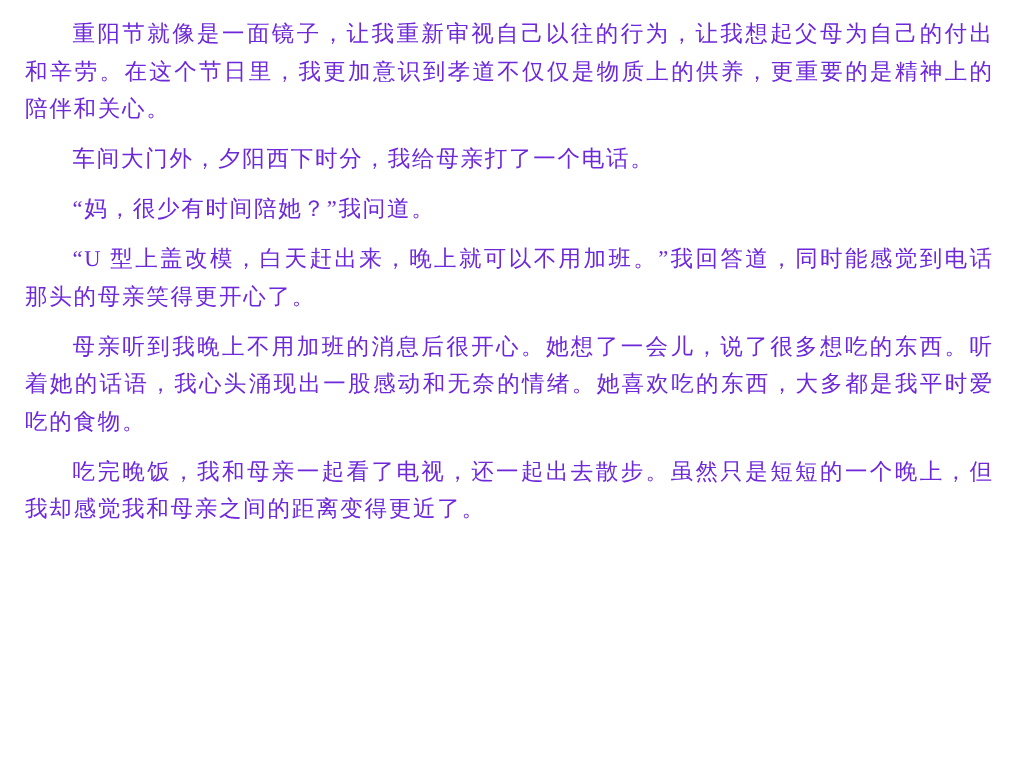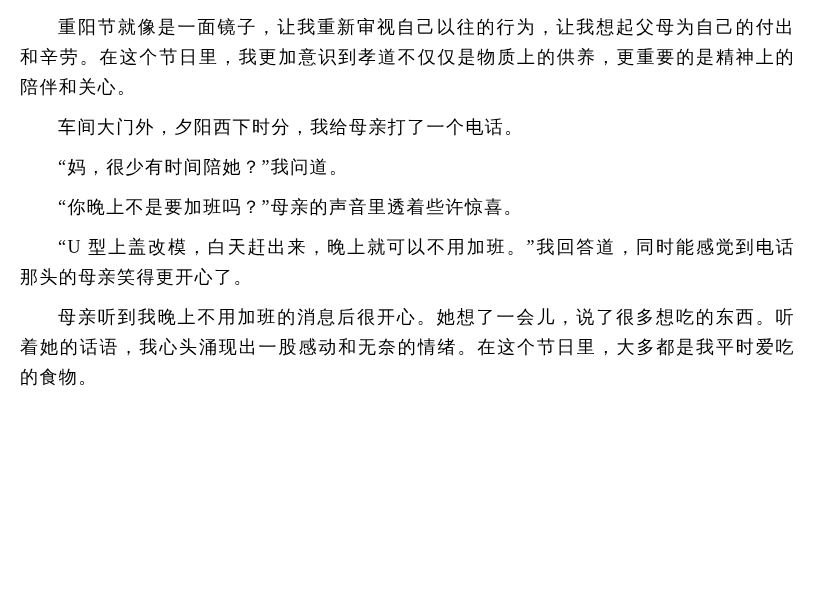--- a/index.html
+++ b/index.html
@@ -25,7 +25,7 @@
     font-size: 18px;
     line-height: 30px;
     letter-spacing: 1.4px;
-    color: #000000;
+    color: #6d28d9;
     text-align: justify;
     text-indent: 38px;
     word-break: break-all;

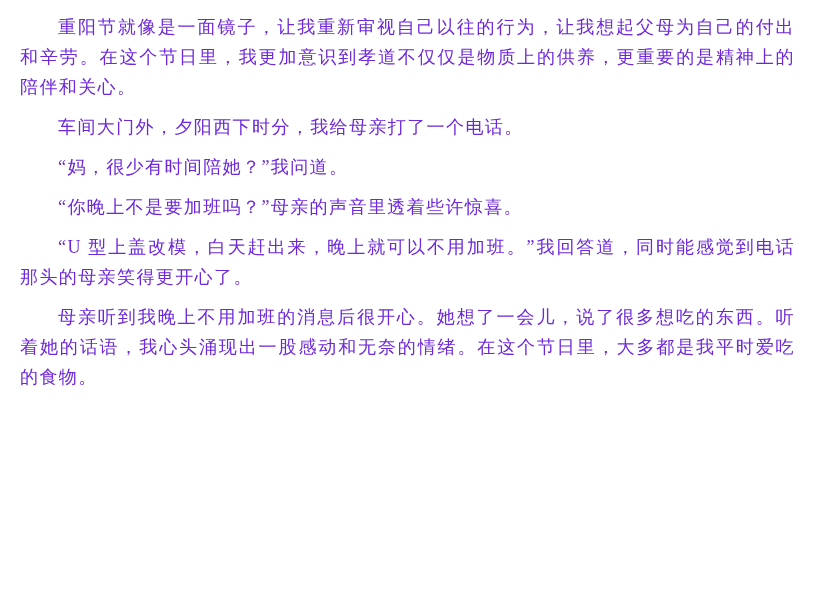--- a/index.html
+++ b/index.html
@@ -38,7 +38,6 @@
   <p>重阳节就像是一面镜子，让我重新审视自己以往的行为，让我想起父母为自己的付出和辛劳。在这个节日里，我更加意识到孝道不仅仅是物质上的供养，更重要的是精神上的陪伴和关心。</p>
   <p>车间大门外，夕阳西下时分，我给母亲打了一个电话。</p>
   <p>“妈，很少有时间陪她？”我问道。</p>
-  <p>“你晚上不是要加班吗？”母亲的声音里透着些许惊喜。</p>
   <p>“U 型上盖改模，白天赶出来，晚上就可以不用加班。”我回答道，同时能感觉到电话那头的母亲笑得更开心了。</p>
   <p>母亲听到我晚上不用加班的消息后很开心。她想了一会儿，说了很多想吃的东西。听着她的话语，我心头涌现出一股感动和无奈的情绪。在这个节日里，大多都是我平时爱吃的食物。</p>
 </div>

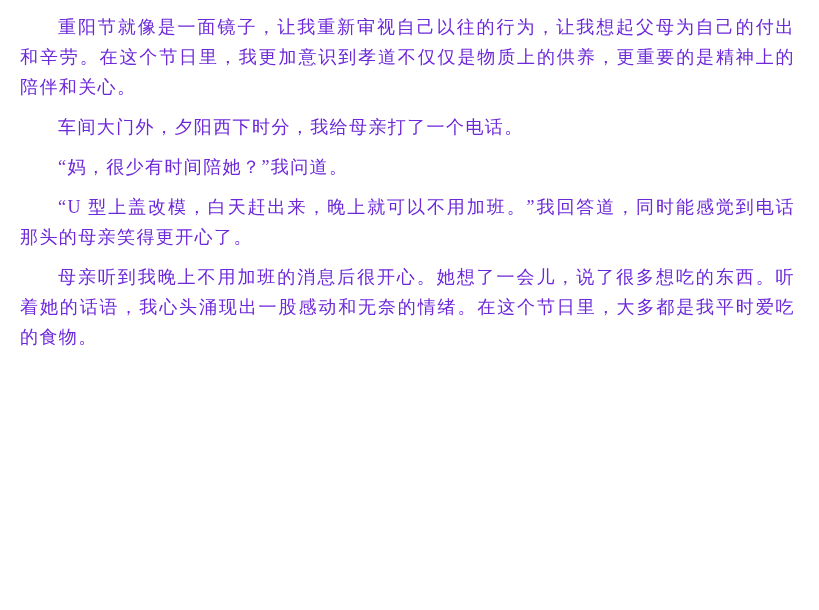--- a/index.html
+++ b/index.html
@@ -39,7 +39,7 @@
   <p>车间大门外，夕阳西下时分，我给母亲打了一个电话。</p>
   <p>“妈，很少有时间陪她？”我问道。</p>
   <p>“U 型上盖改模，白天赶出来，晚上就可以不用加班。”我回答道，同时能感觉到电话那头的母亲笑得更开心了。</p>
-  <p>母亲听到我晚上不用加班的消息后很开心。她想了一会儿，说了很多想吃的东西。听着她的话语，我心头涌现出一股感动和无奈的情绪。在这个节日里，大多都是我平时爱吃的食物。</p>
+  <p>母亲听到我晚上不用加班的消息后很开心。她想了一会儿，说了很多想吃的东西。听着她的话语，我心头涌现出一股感动和无奈的情绪。她喜欢吃的东西，大多都是我平时爱吃的食物。</p>
 </div>
 
 </body></html>

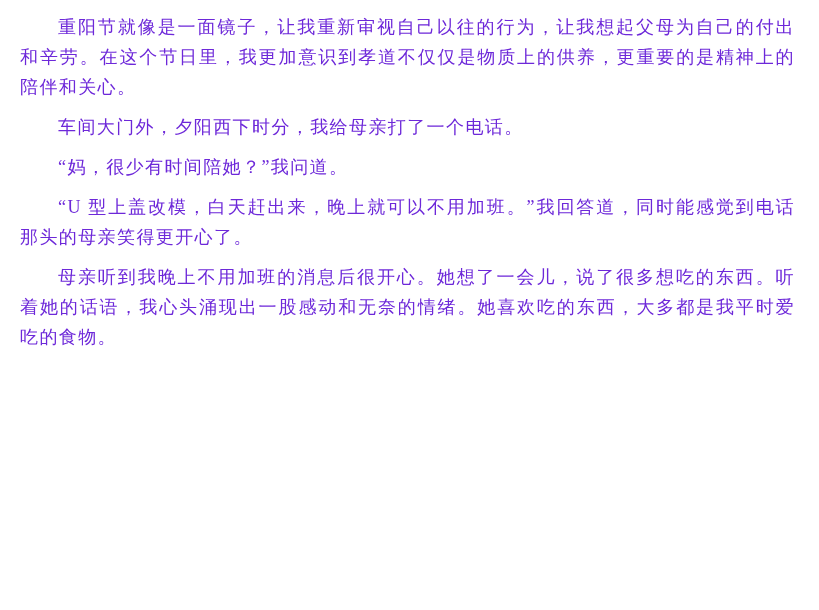--- a/index.html
+++ b/index.html
@@ -40,6 +40,7 @@
   <p>“妈，很少有时间陪她？”我问道。</p>
   <p>“U 型上盖改模，白天赶出来，晚上就可以不用加班。”我回答道，同时能感觉到电话那头的母亲笑得更开心了。</p>
   <p>母亲听到我晚上不用加班的消息后很开心。她想了一会儿，说了很多想吃的东西。听着她的话语，我心头涌现出一股感动和无奈的情绪。她喜欢吃的东西，大多都是我平时爱吃的食物。</p>
+  <p>吃完晚饭，我和母亲一起看了电视，还一起出去散步。虽然只是短短的一个晚上，但我却感觉我和母亲之间的距离变得更近了。</p>
 </div>
 
 </body></html>

